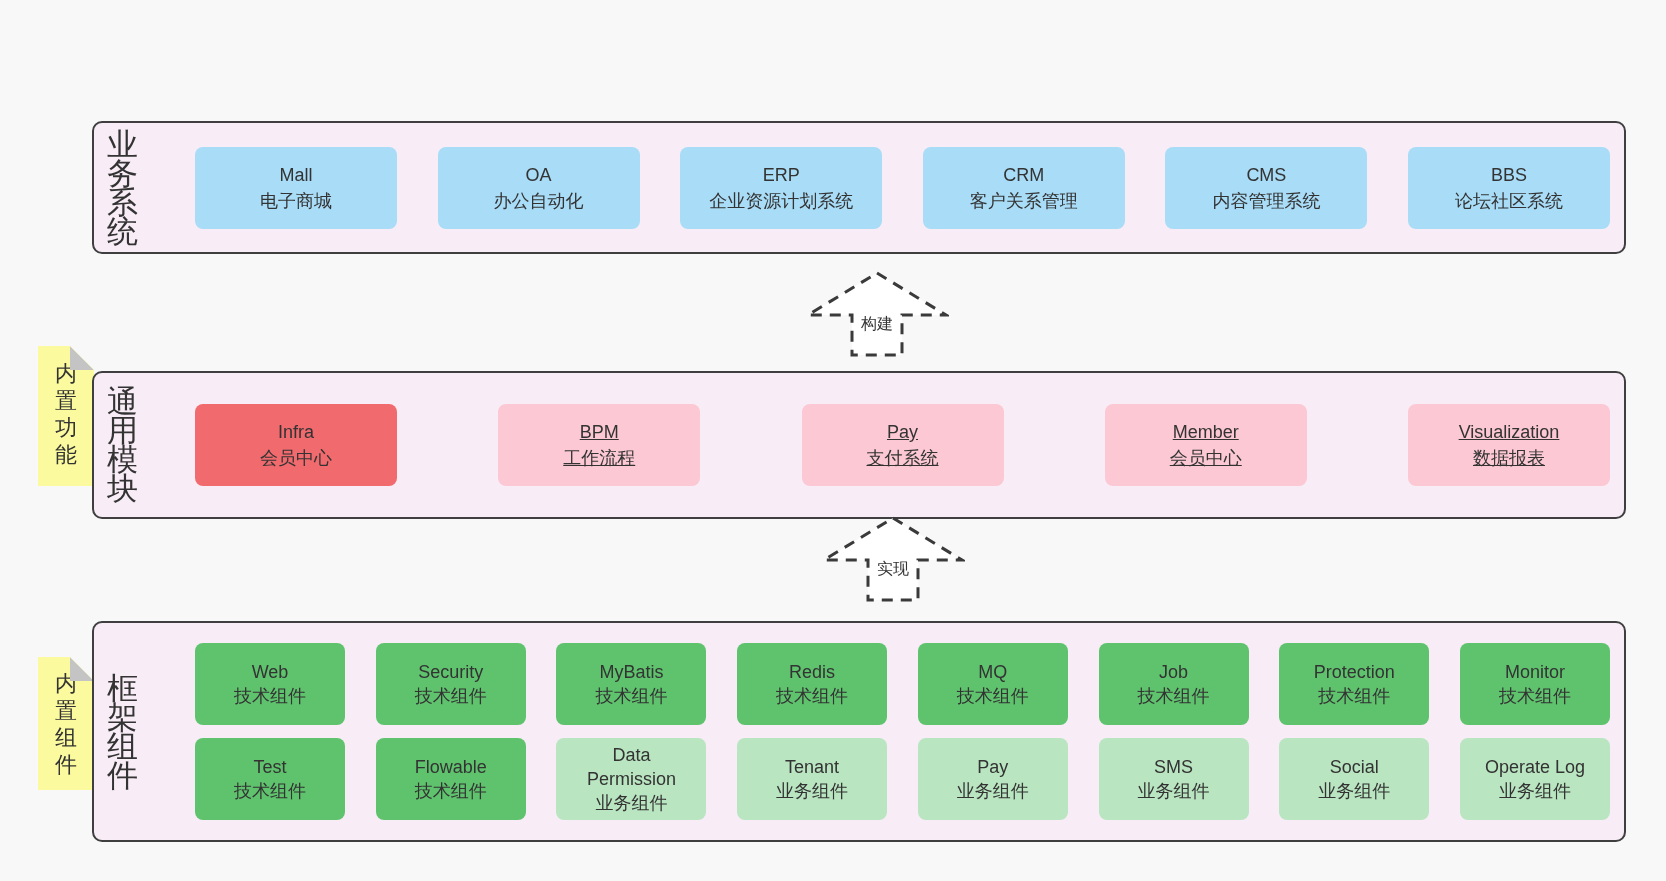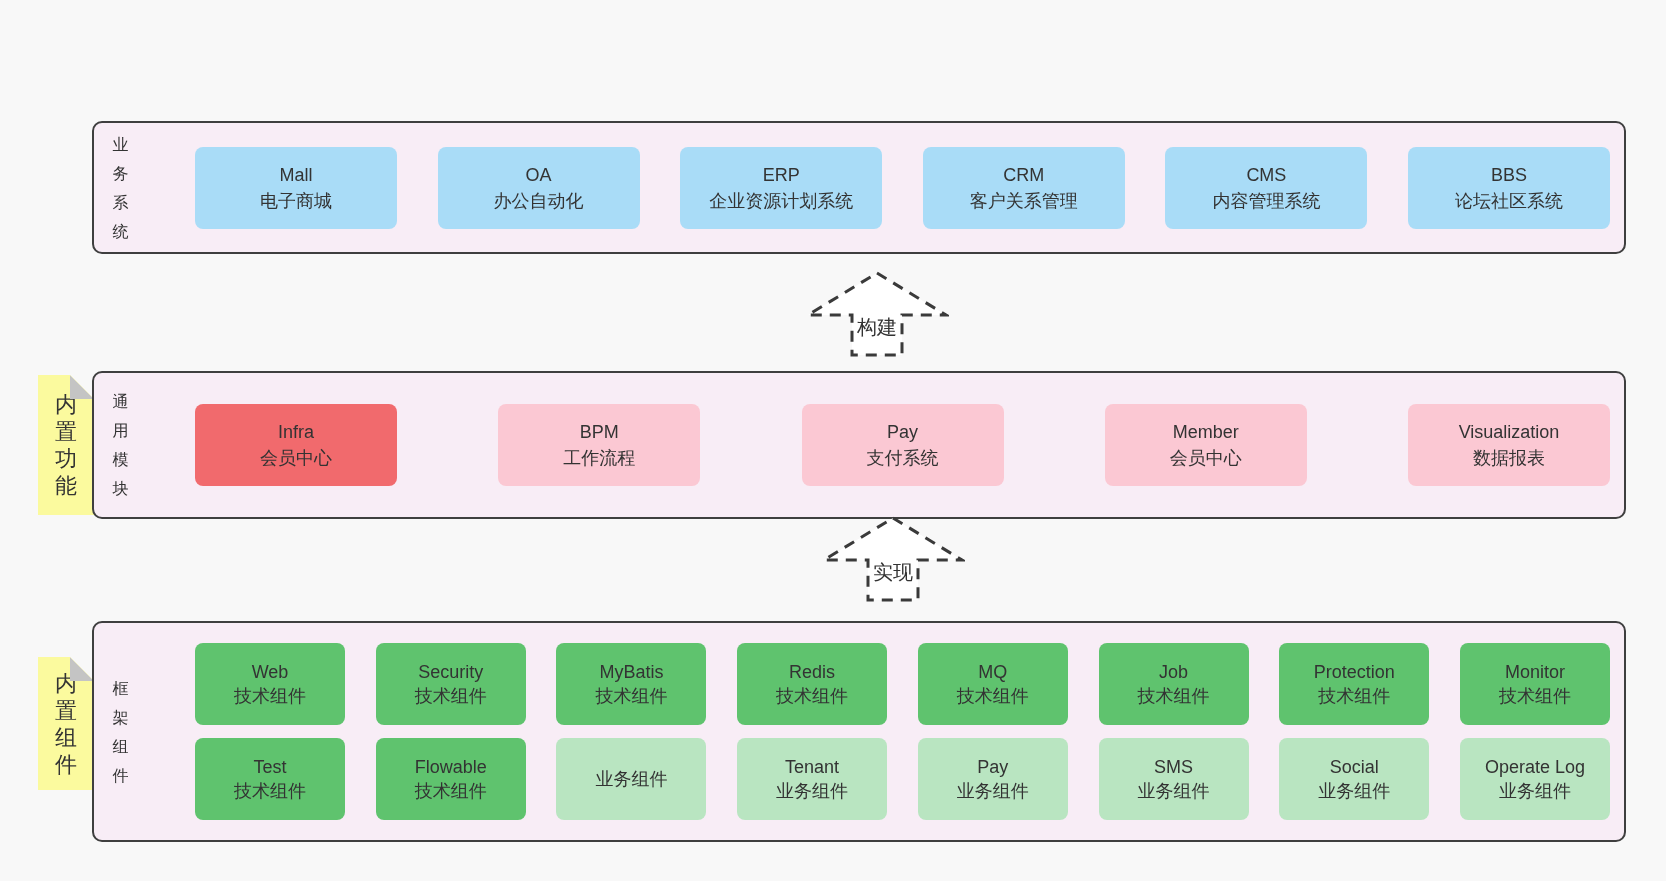--- a/index.html
+++ b/index.html
@@ -29,7 +29,7 @@
     left:13px;top:50%;
     transform:translateY(-50%);
     width:27px;
-    font-size:16px;line-height:29px;
+    font-size:31px;line-height:29px;
     word-break:break-all;
     text-align:center;
     color:var(--text,#333);

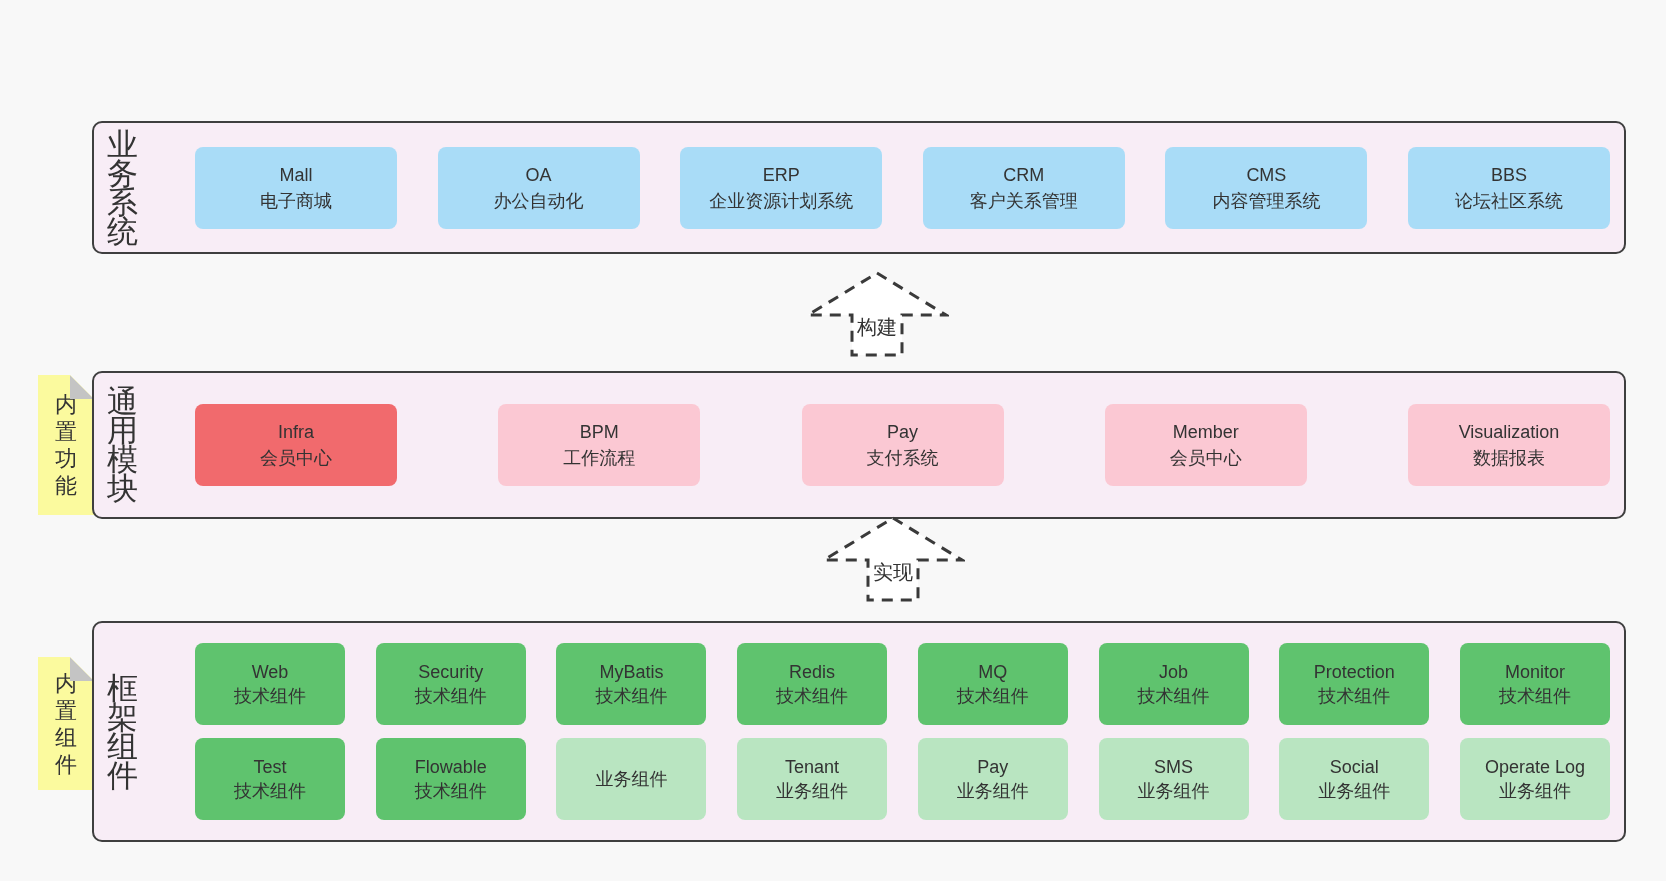--- a/index.html
+++ b/index.html
@@ -107,7 +107,7 @@
     transform:translateX(-50%);
     background:#ffffff;
     padding:0 2px;
-    font-size:20px;
+    font-size:16px;
     white-space:nowrap;
     color:var(--text,#333);
   }

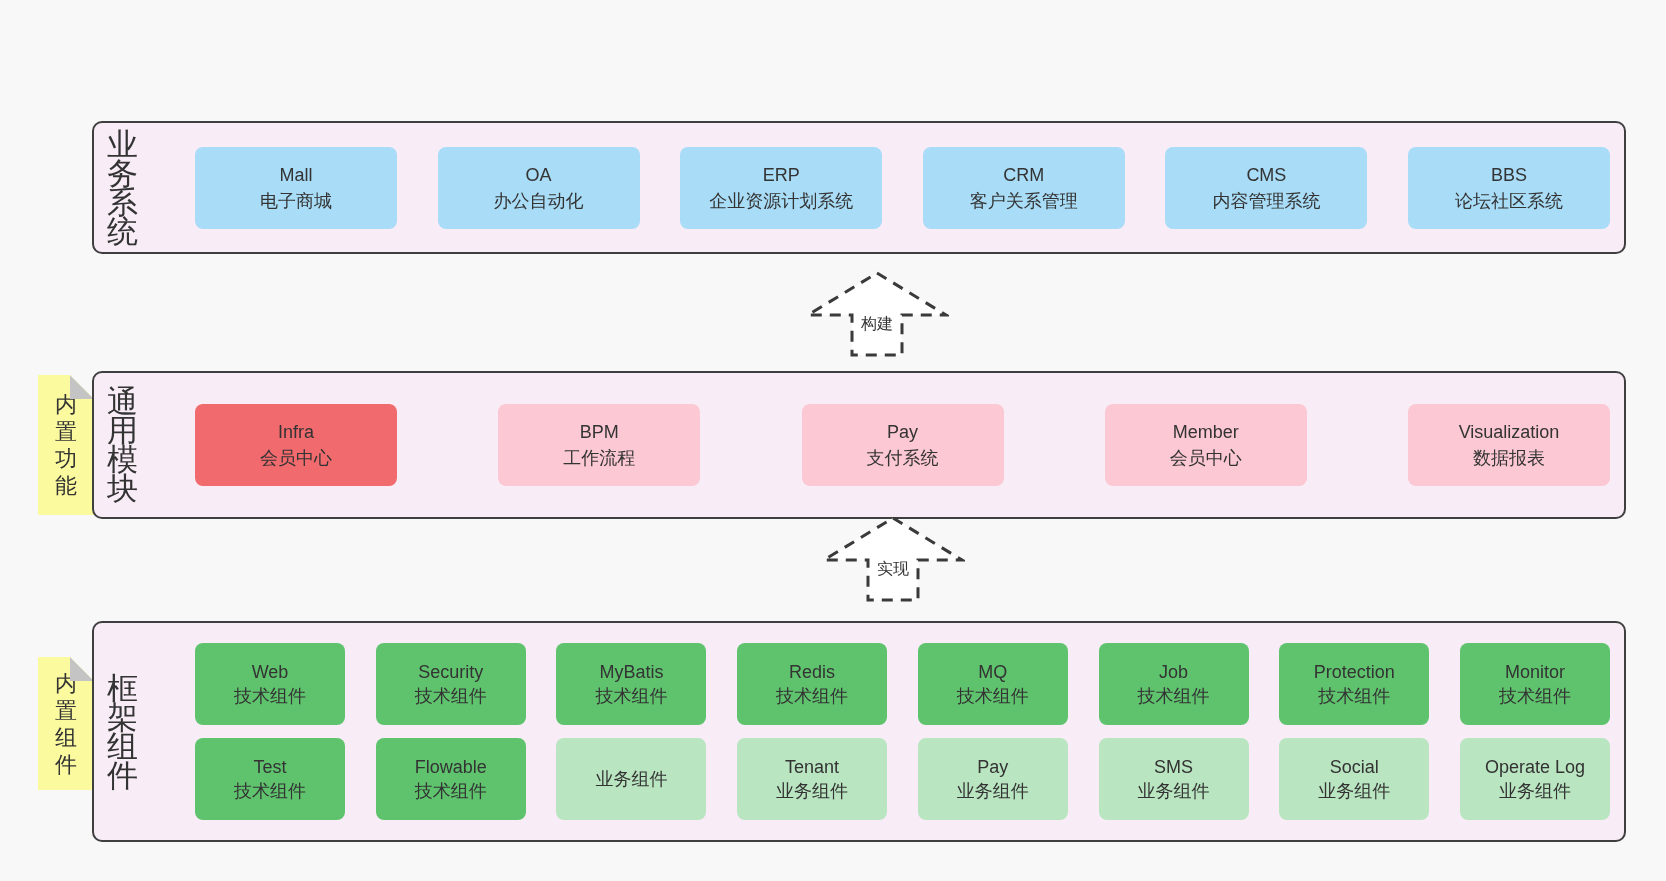--- a/index.html
+++ b/index.html
@@ -117,7 +117,7 @@
 
 <div class="canvas">
 
-  <div class="note" style="top:375px;height:140px;">
+  <div class="note" style="top:346px;height:140px;font-family:Liberation Mono, monospace;">
     <div class="note-fold"></div>
     <div class="note-text">内置功能</div>
   </div>

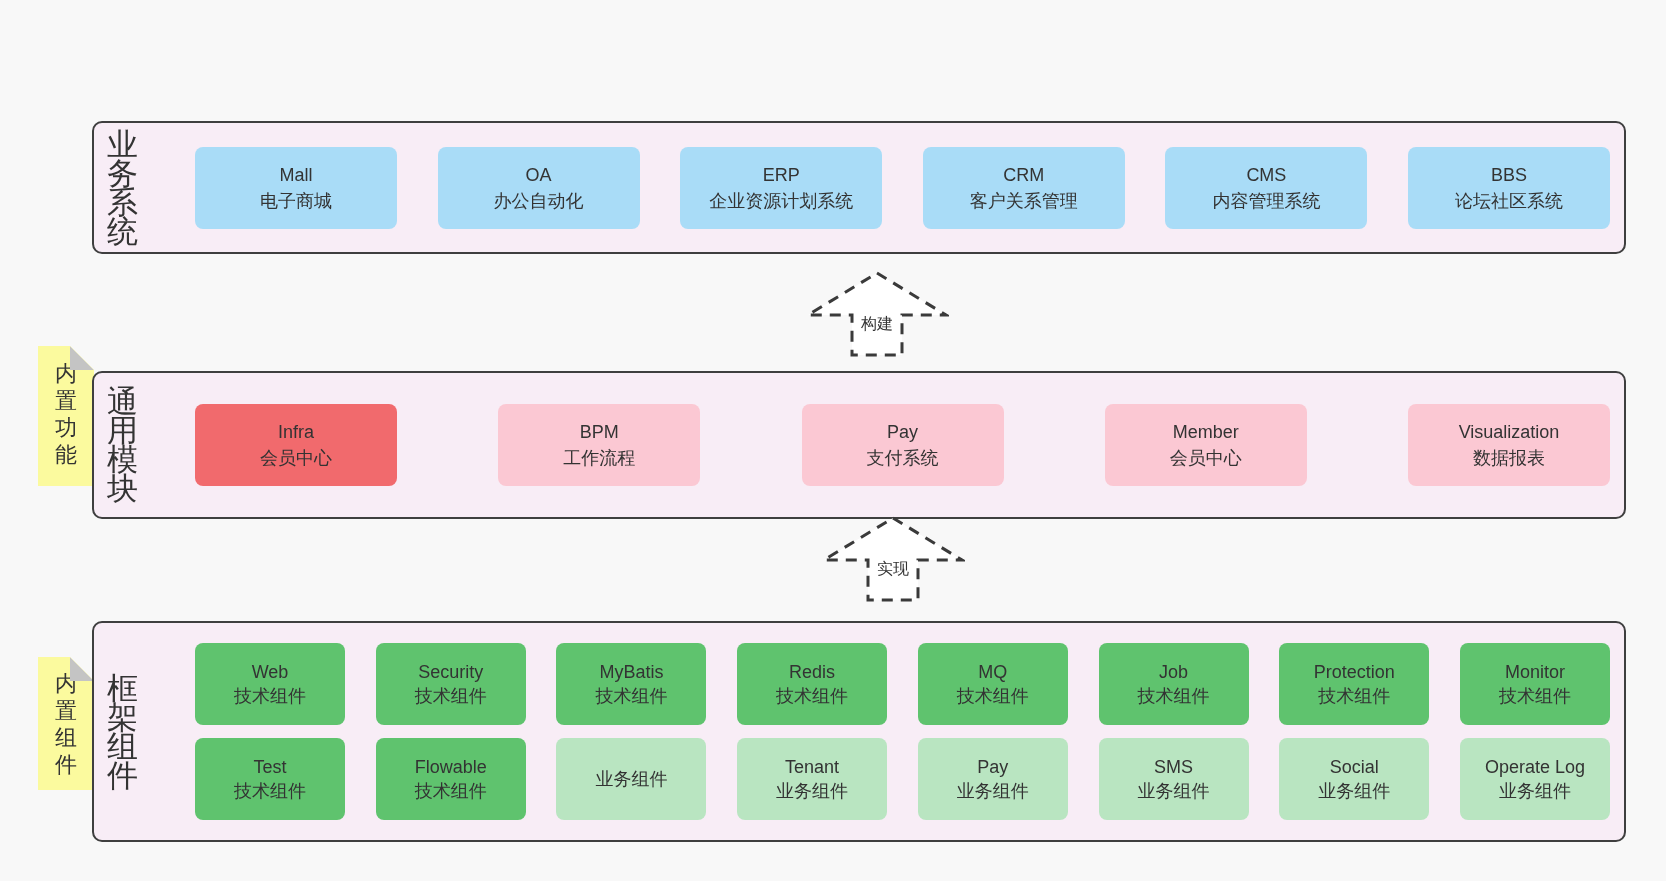--- a/index.html
+++ b/index.html
@@ -69,7 +69,7 @@
   .box.w8{width:150px;height:82px;padding:0 13px;line-height:24px;}
   .blue{background:var(--blue,#a9dcf7);}
   .red{background:var(--red,#f16a6d);}
-  .pink{background:var(--pink,#fbc8d3);}
+  .pink{background:var(--pink,#fbc8d3);text-decoration:underline;}
   .green{background:var(--green,#5fc36e);}
   .lightgreen{background:var(--lightgreen,#b9e5c1);}
   

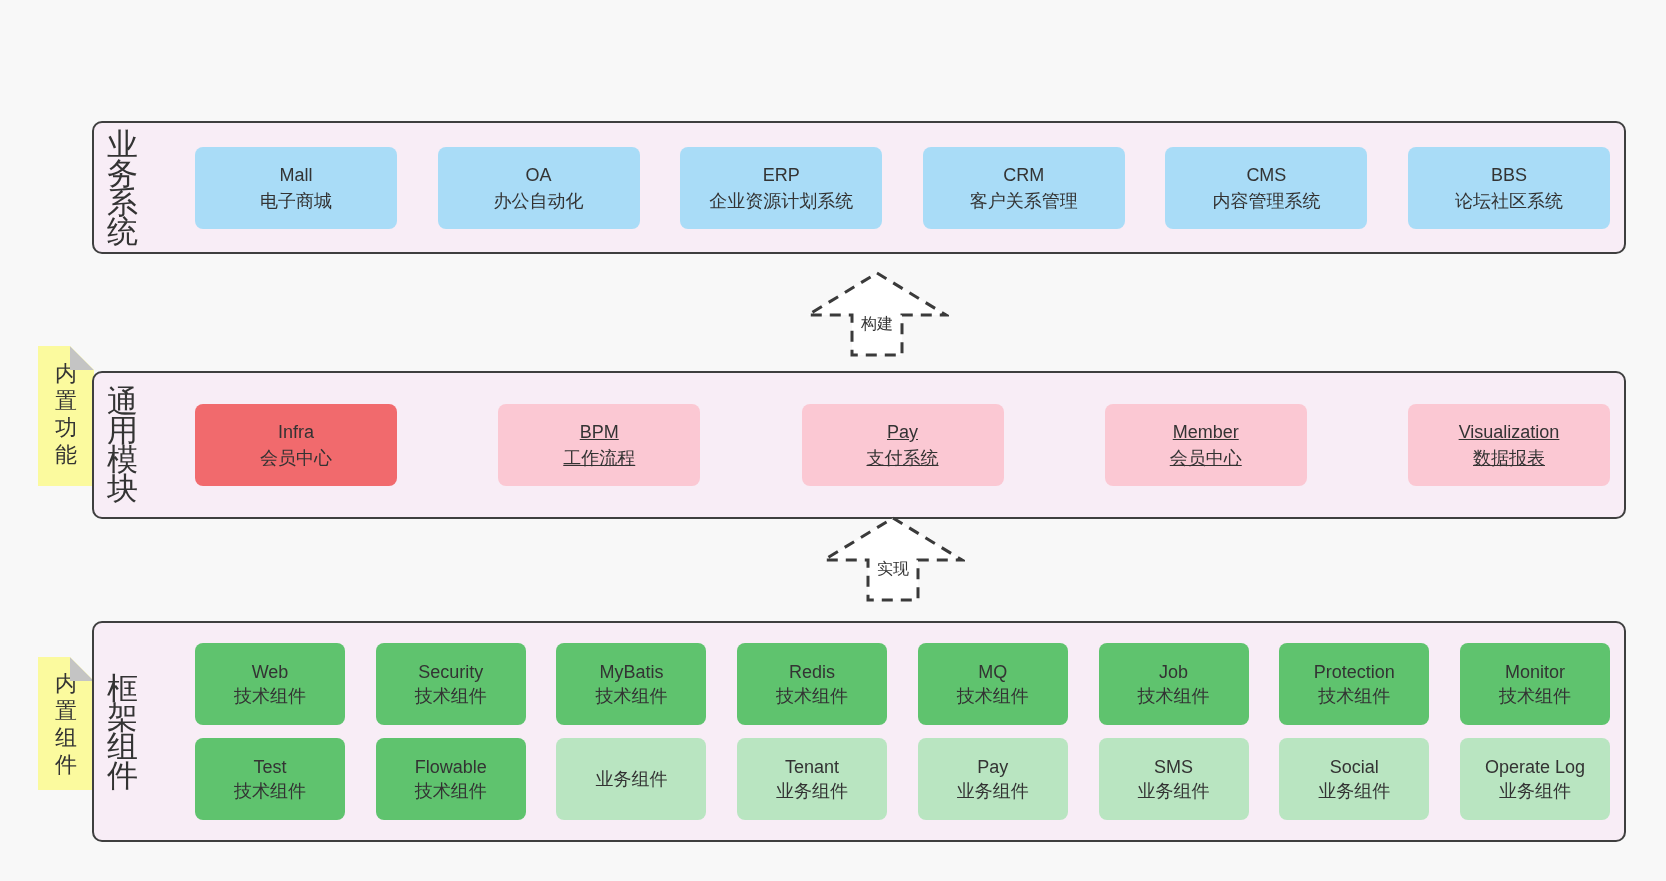--- a/index.html
+++ b/index.html
@@ -244,6 +244,7 @@
           <div>技术组件</div>
         </div>
         <div class="box w8 lightgreen">
+          <div>Data Permission</div>
           <div>业务组件</div>
         </div>
         <div class="box w8 lightgreen">

